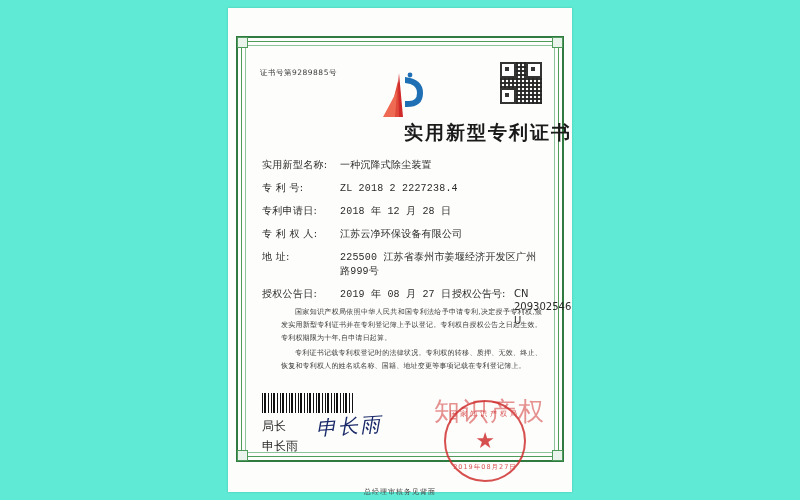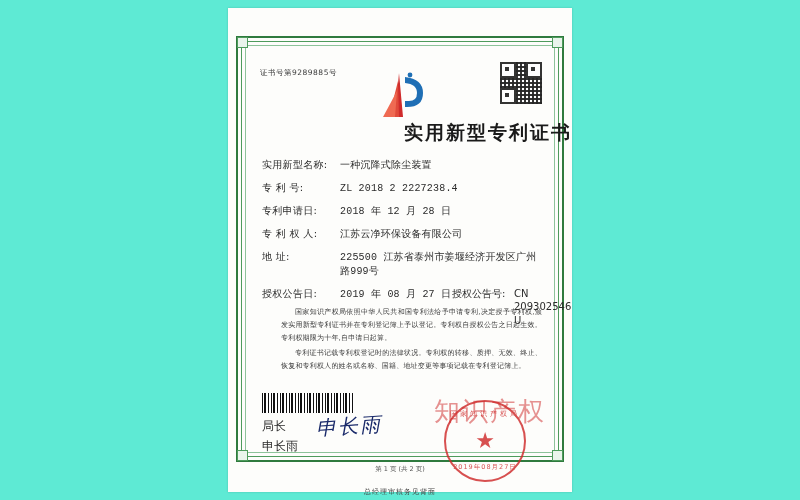--- a/index.html
+++ b/index.html
@@ -382,7 +382,6 @@
       <span class="seal-bot-text">2019年08月27日</span>
     </div>
 
-    <div class="page-no">第 1 页 (共 2 页)</div>
   </div>
 
   <div class="footer-note">总经理审核务见背面</div>

